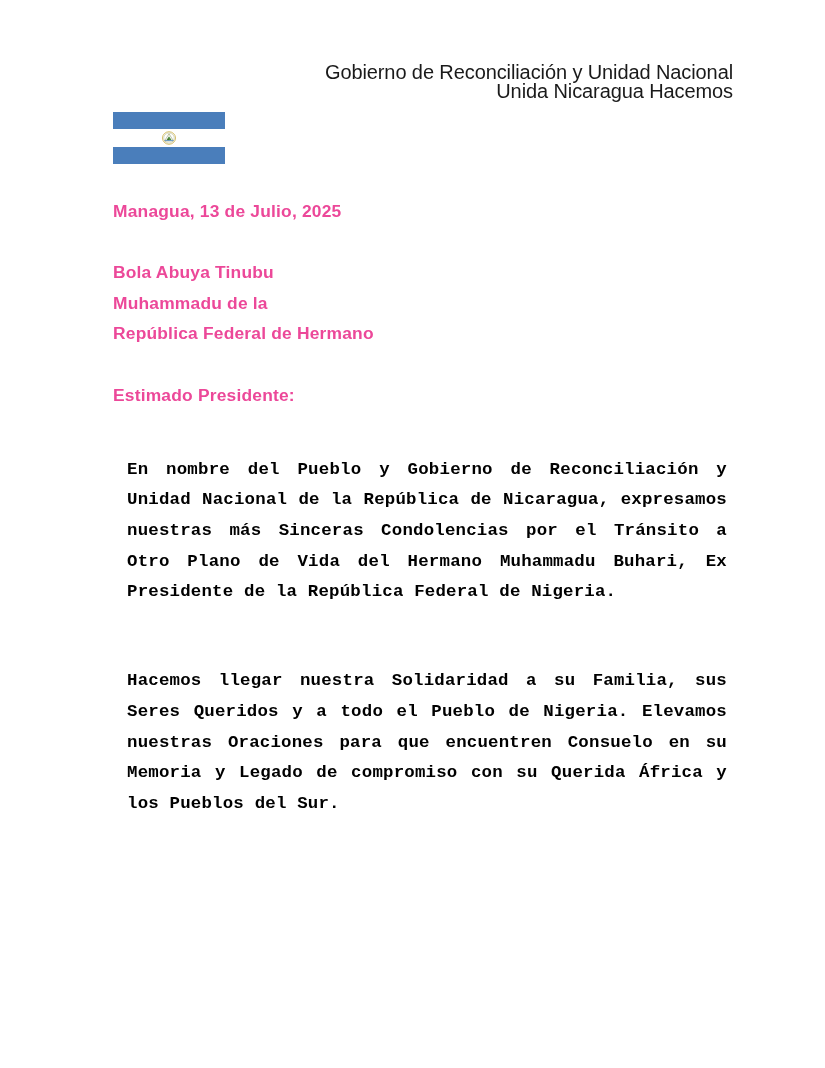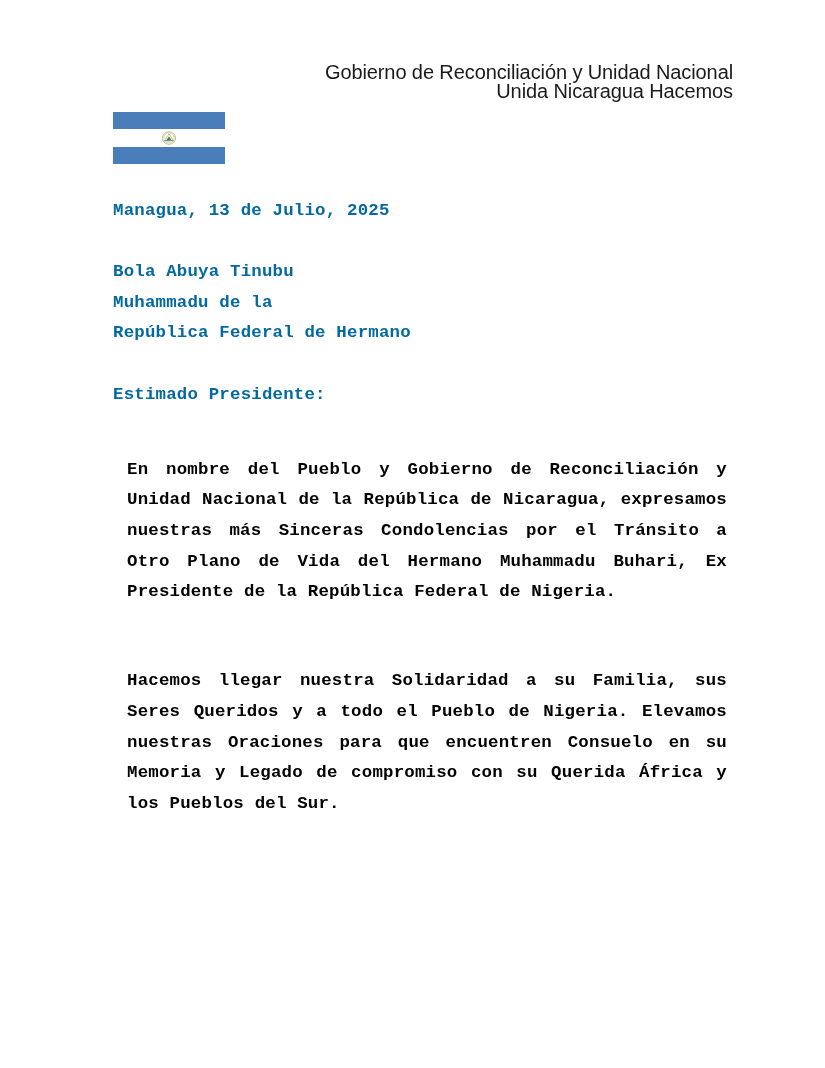--- a/index.html
+++ b/index.html
@@ -62,11 +62,11 @@
     width: 600px;
   }
   .ln {
-    font-family: Liberation Mono, monospace;
+    font-family: Liberation Sans, sans-serif;
     font-weight: bold;
     font-size: 17.4px;
     line-height: 30.6px;
-    color: #0369a1;
+    color: #ec4899;
     letter-spacing: 0.2px;
     white-space: pre;
   }

